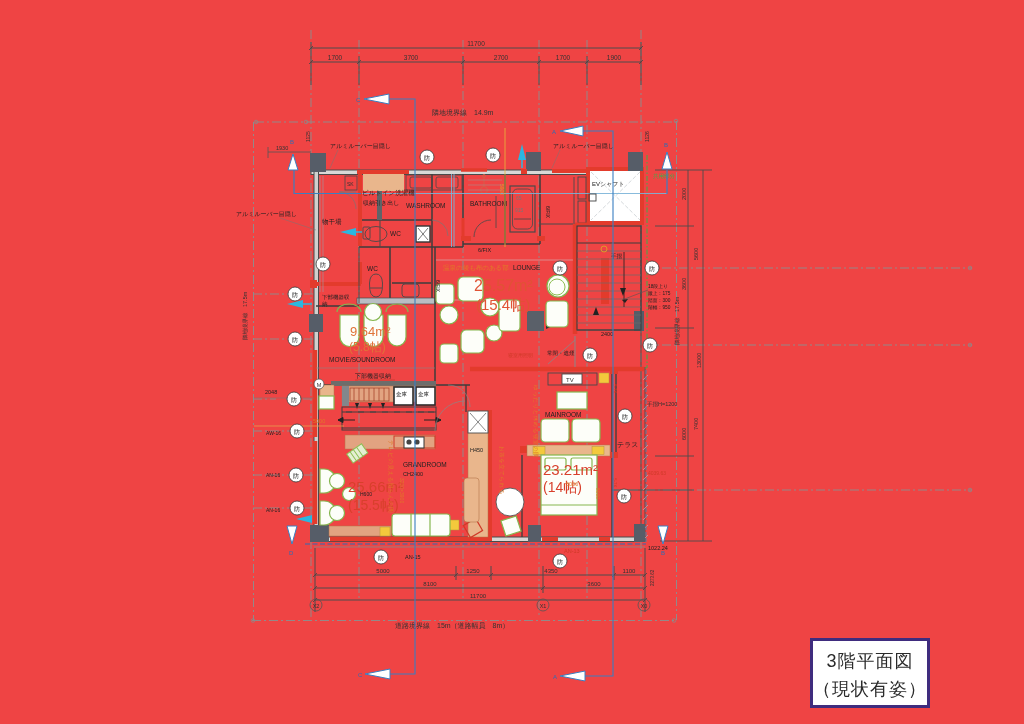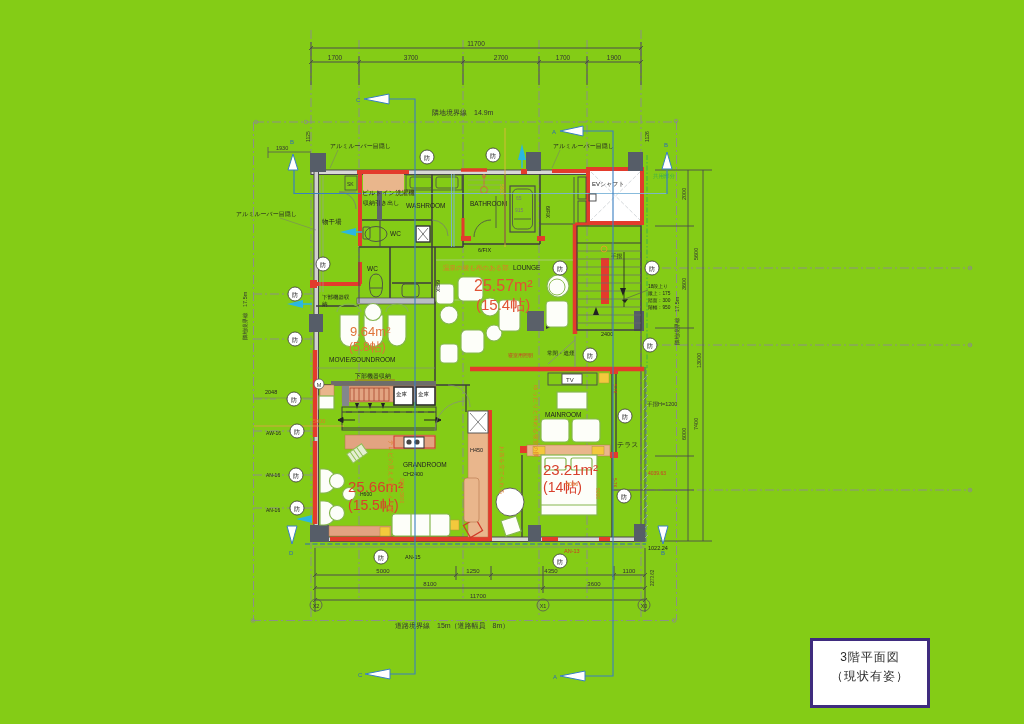--- a/index.html
+++ b/index.html
@@ -3,7 +3,7 @@
 <meta charset="utf-8">
 <style>
   html,body{margin:0;padding:0;background:#ffffff;}
-  .page{position:relative;width:1024px;height:724px;background:#84cc16;overflow:hidden;
+  .page{position:relative;width:1024px;height:724px;background:#ef4444;overflow:hidden;
         font-family:"Liberation Sans", sans-serif;}
   svg{position:absolute;left:0;top:0;}
   text{font-family:"Liberation Sans", sans-serif;}

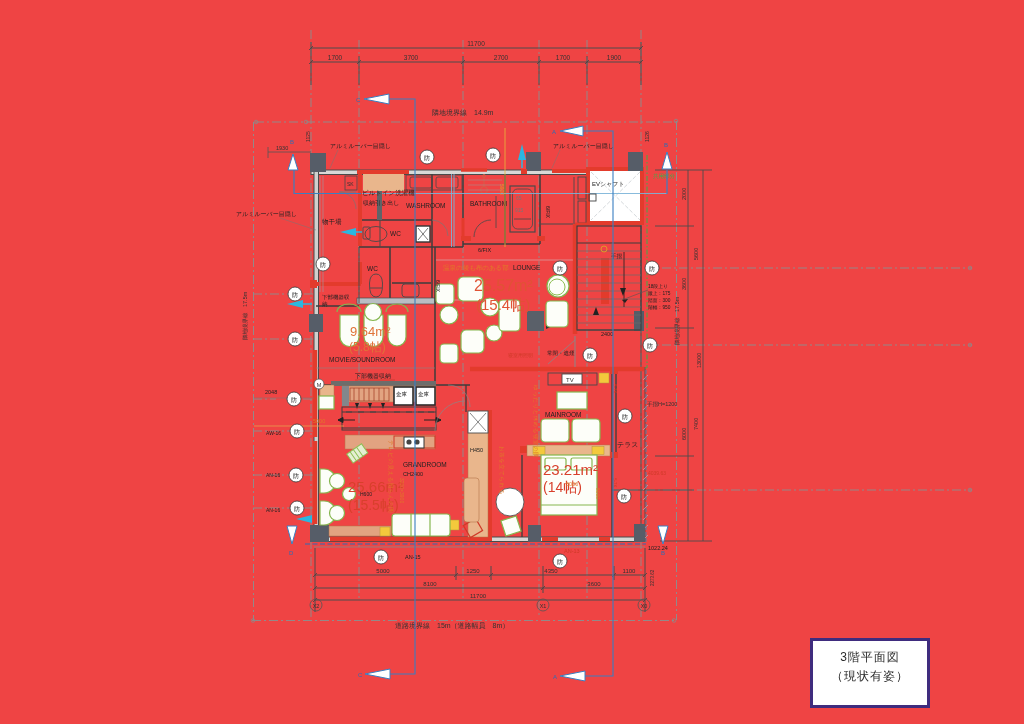--- a/index.html
+++ b/index.html
@@ -848,7 +848,7 @@
 
 </svg>
 
-<div style="position:absolute;left:810px;top:638px;width:114px;height:57px;border:3.5px solid #3f2c7e;background:#fff;text-align:center;color:#2a2a2a;font-size:12px;line-height:1.55;padding-top:7px;letter-spacing:1px;">3階平面図<br>（現状有姿）</div>
+<div style="position:absolute;left:810px;top:638px;width:114px;height:57px;border:3.5px solid #3f2c7e;background:#fff;text-align:center;color:#2a2a2a;font-size:18px;line-height:1.55;padding-top:7px;letter-spacing:1px;">3階平面図<br>（現状有姿）</div>
 </div>
 
 </body></html>

